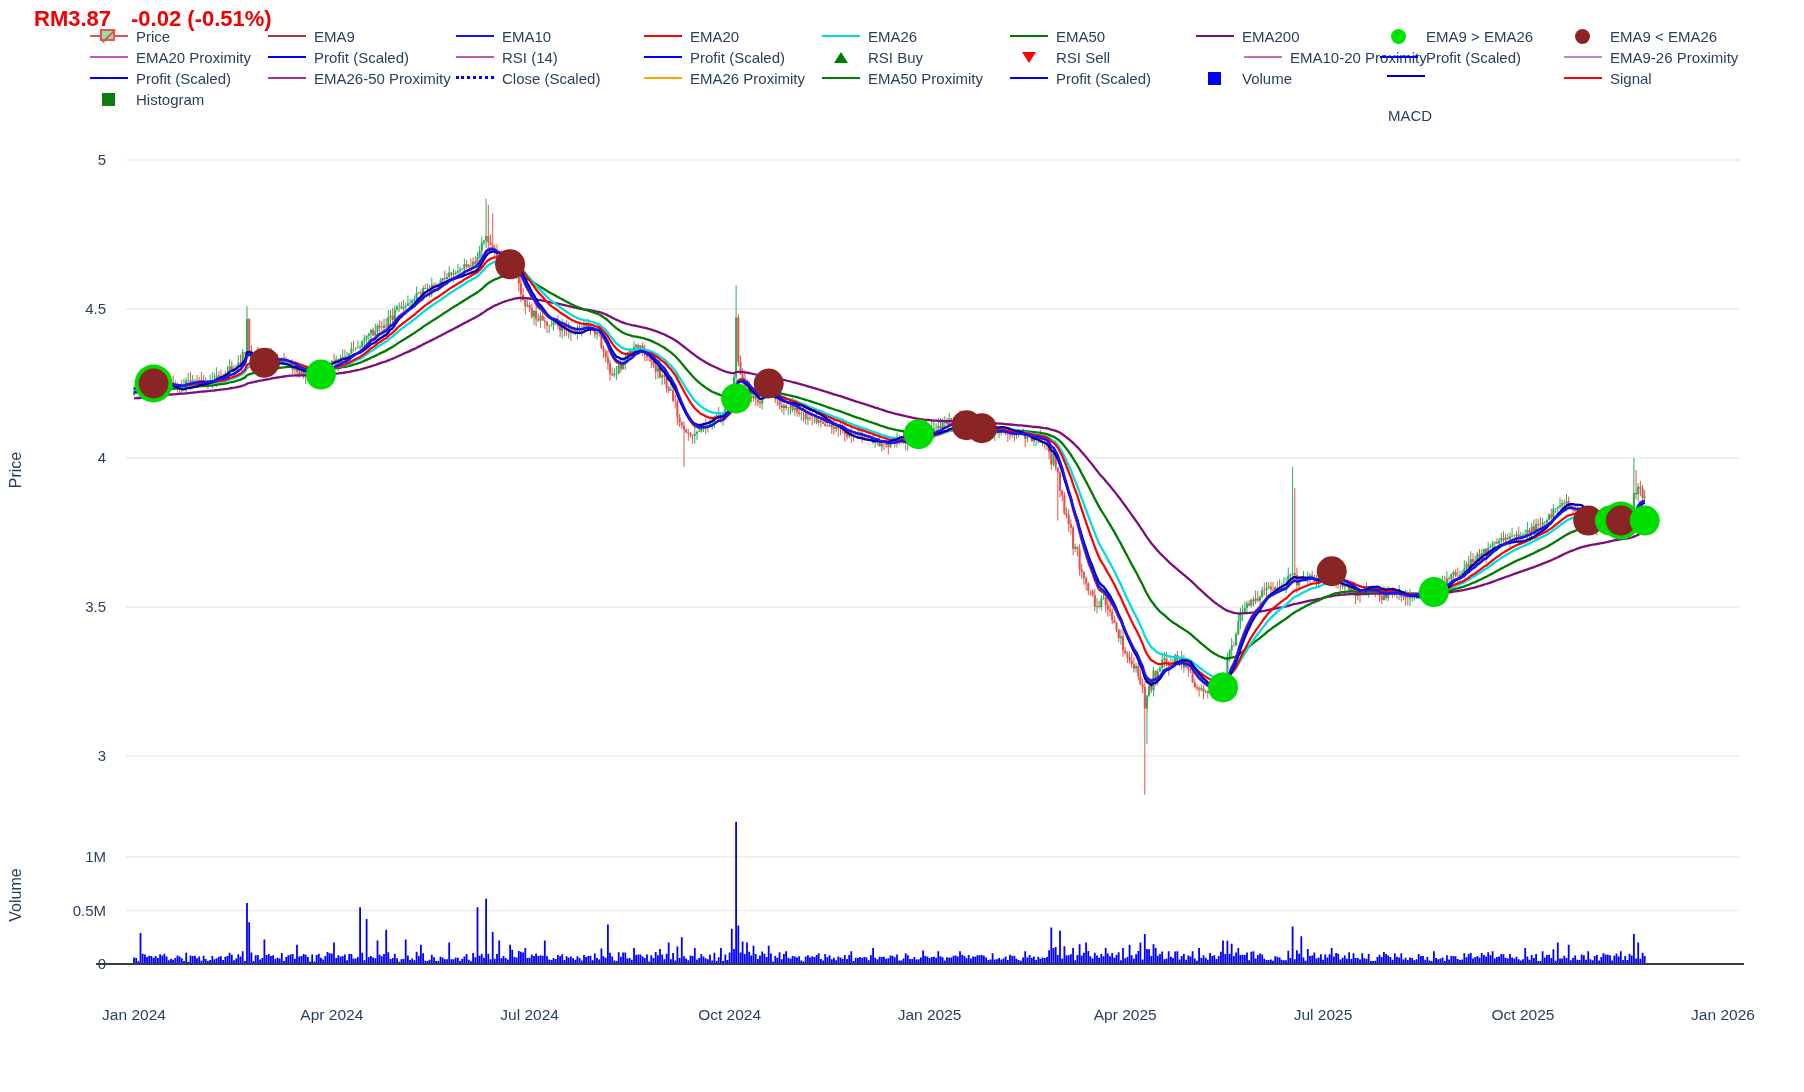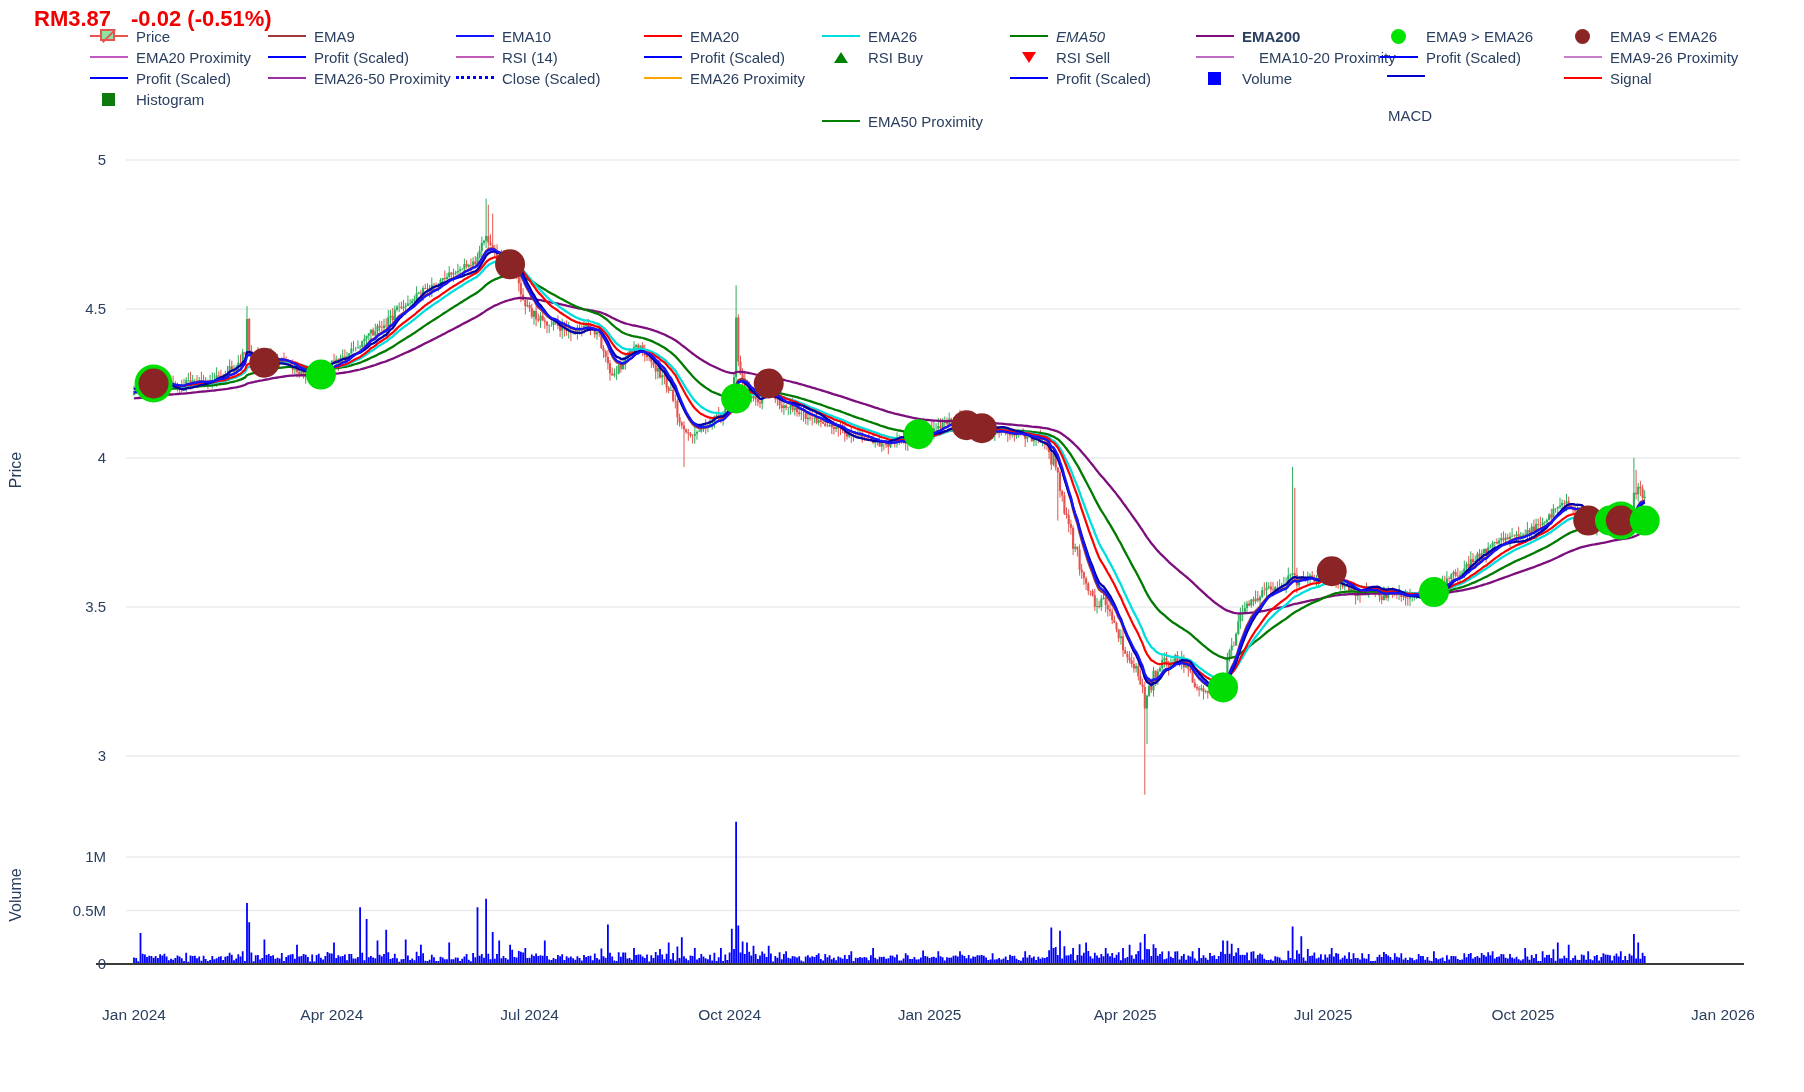--- a/index.html
+++ b/index.html
@@ -71,7 +71,7 @@
       </span>
       <span class="lbl">EMA26</span>
     </div>
-    <div class="legend-item" style="left: 1010px; top: 27px; font-style: italic;">
+    <div class="legend-item" style="left: 1010px; top: 27px;">
       <span class="swatch">
         <span class="sw-line" style="border-top-color: rgb(0, 122, 0);"></span>
       </span>

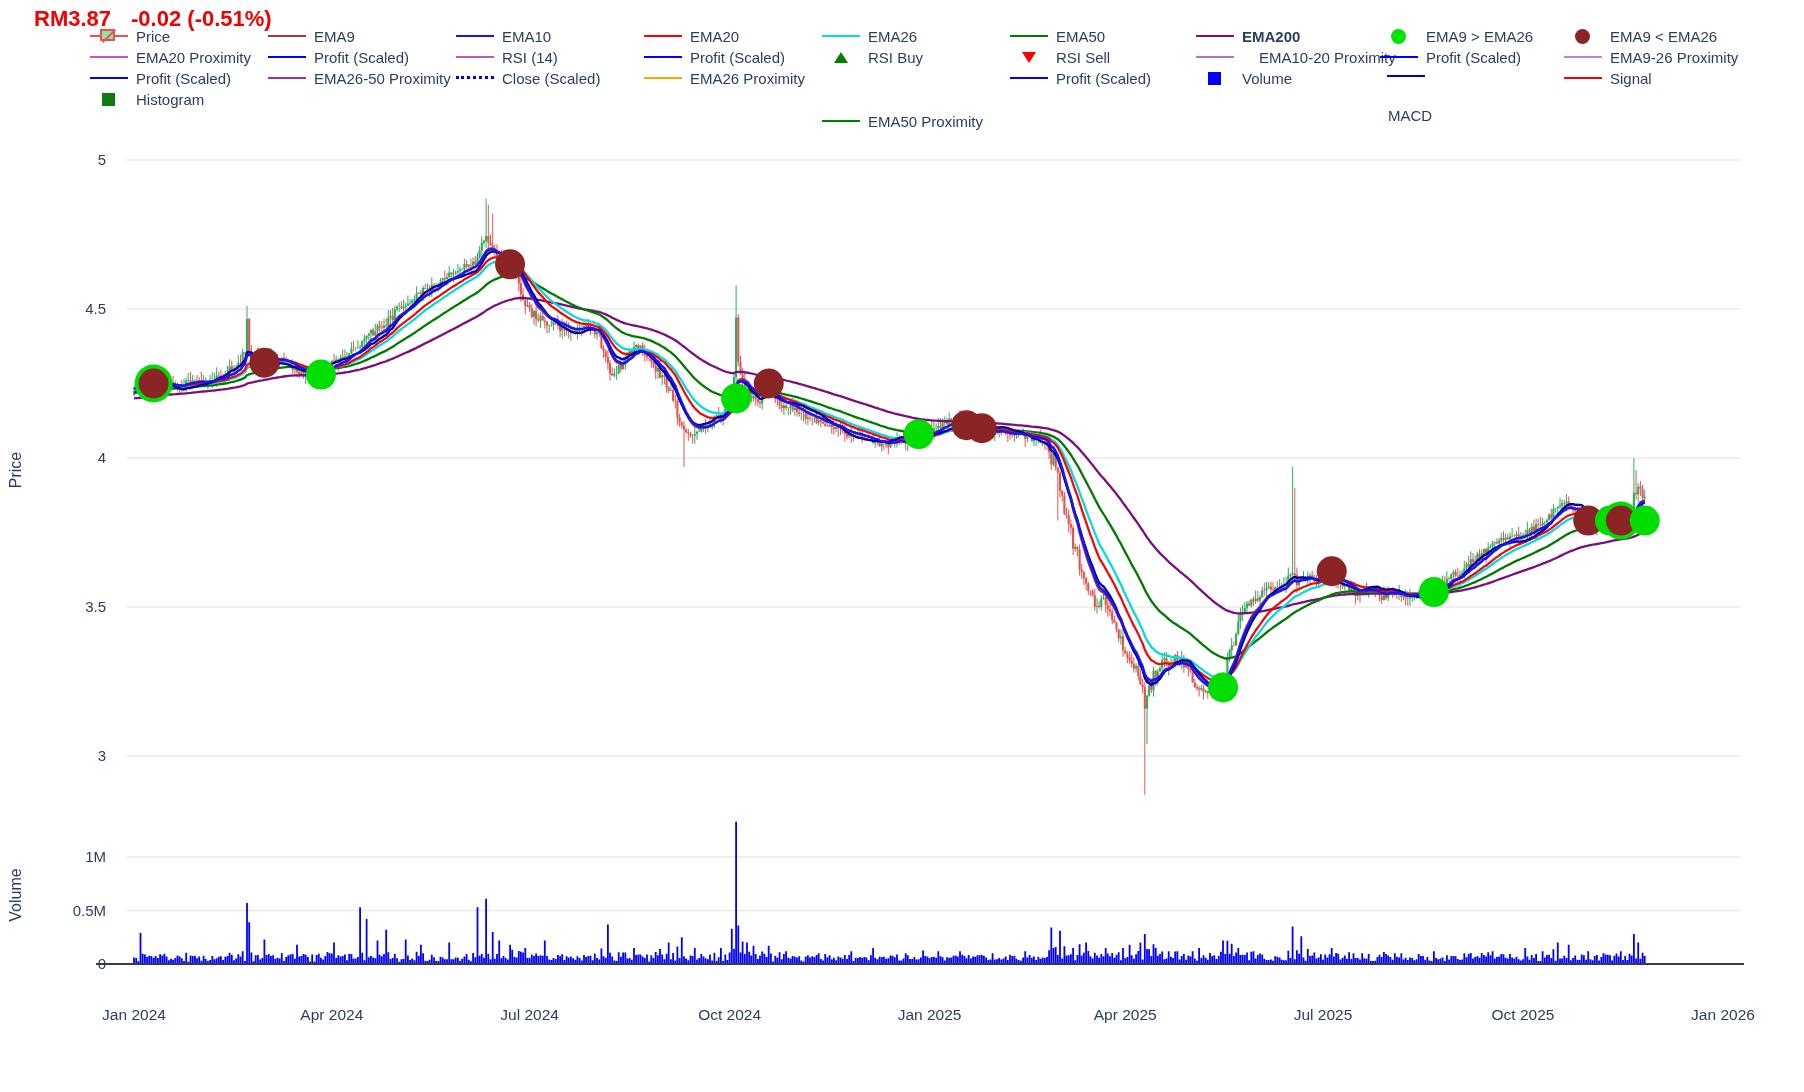--- a/index.html
+++ b/index.html
@@ -77,7 +77,7 @@
       </span>
       <span class="lbl">EMA50</span>
     </div>
-    <div class="legend-item" style="left: 1196px; top: 27px; font-weight: bold;">
+    <div class="legend-item" style="left: 1196px; top: 27px;">
       <span class="swatch">
         <span class="sw-line" style="border-top-color: rgb(125, 15, 125);"></span>
       </span>

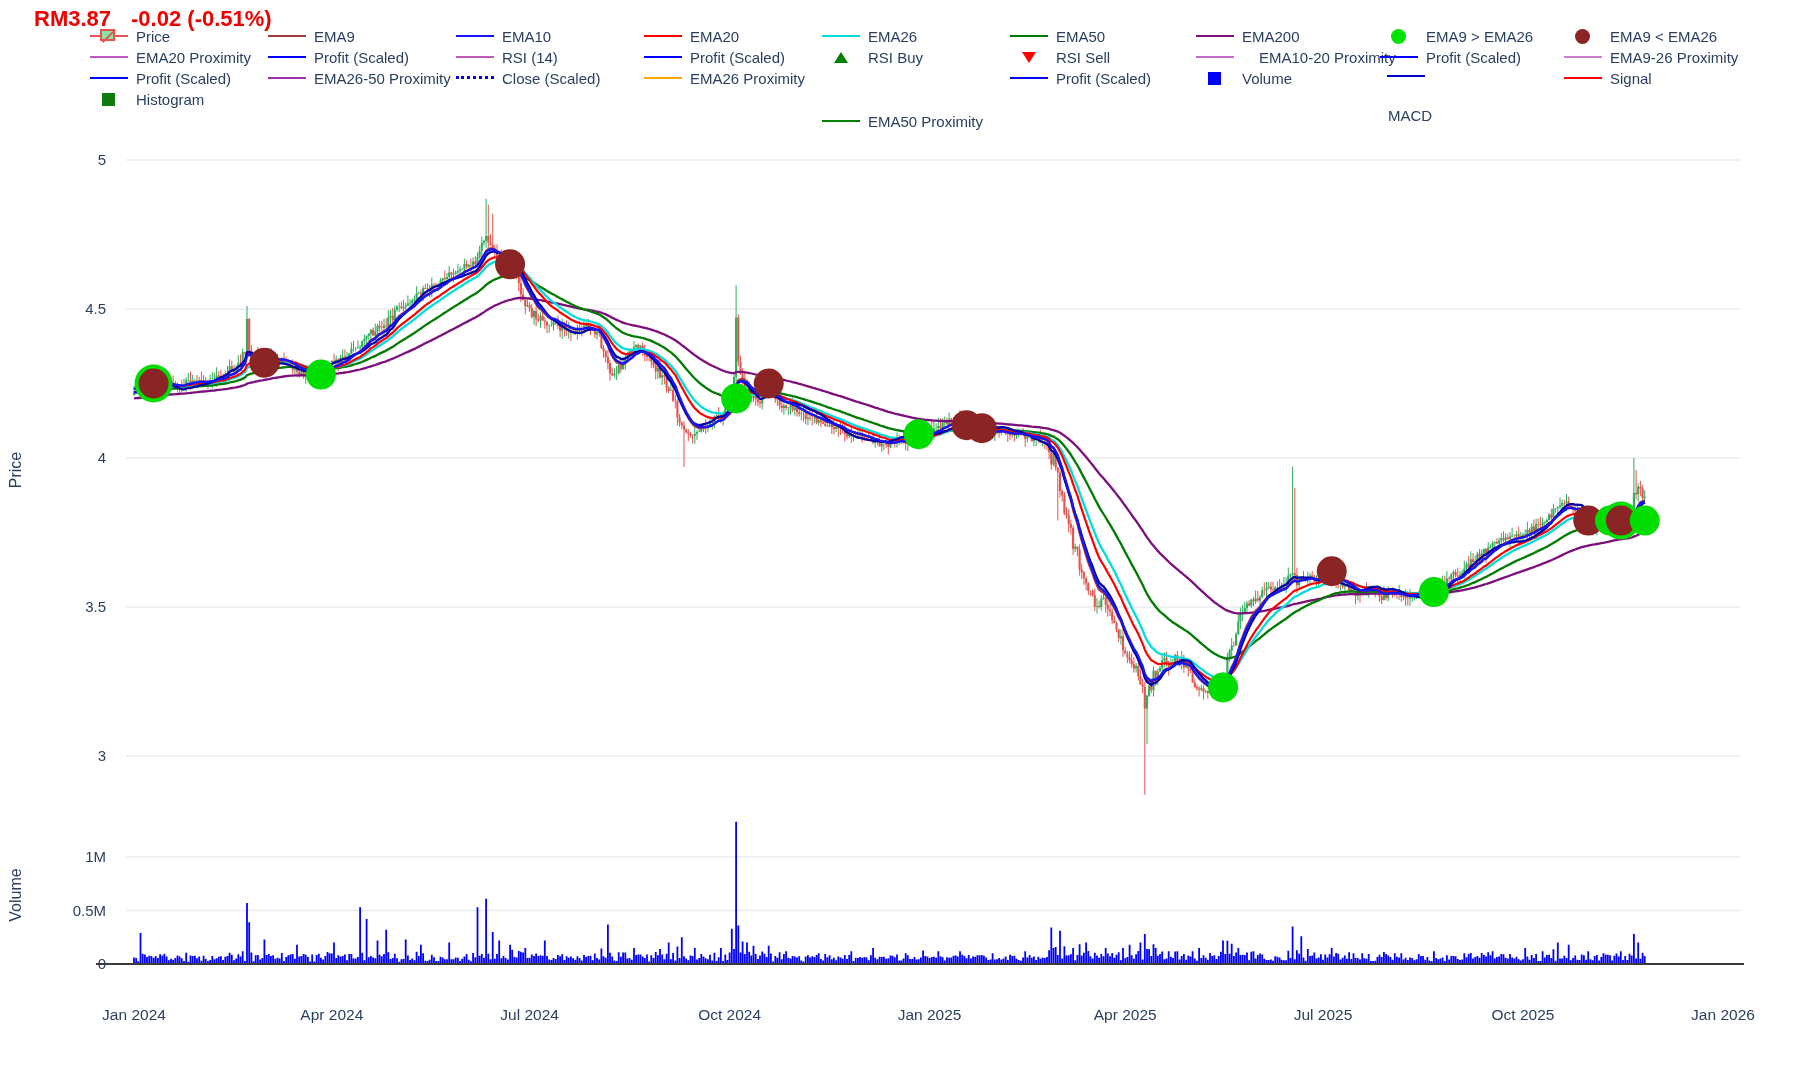--- a/index.html
+++ b/index.html
@@ -131,7 +131,7 @@
       </span>
       <span class="lbl">RSI Sell</span>
     </div>
-    <div class="legend-item" style="left: 1196px; top: 48px; gap: 17px;">
+    <div class="legend-item" style="left: 1244px; top: 48px;">
       <span class="swatch">
         <span class="sw-line" style="border-top-color: rgb(194, 107, 194);"></span>
       </span>

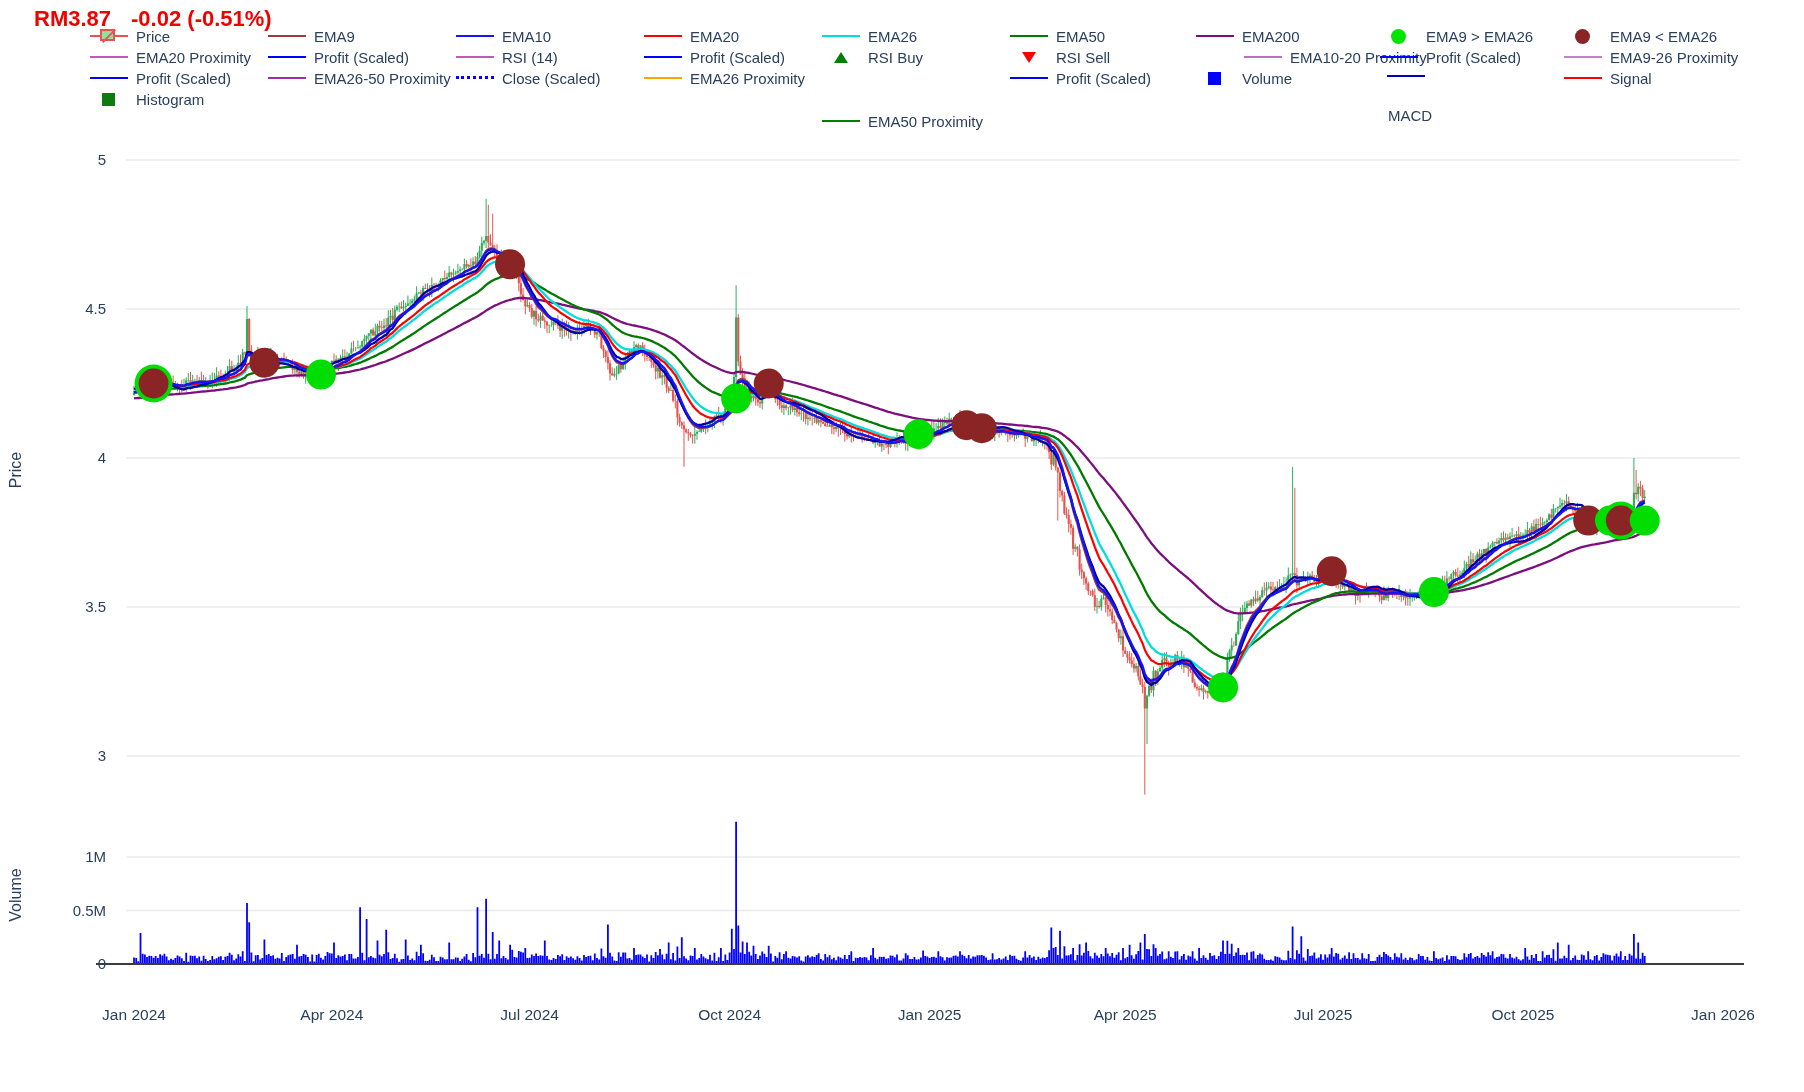--- a/index.html
+++ b/index.html
@@ -173,7 +173,7 @@
       </span>
       <span class="lbl">EMA26 Proximity</span>
     </div>
-    <div class="legend-item" style="left: 822px; top: 69px; margin-top: 43px;">
+    <div class="legend-item" style="left: 822px; top: 69px;">
       <span class="swatch">
         <span class="sw-line" style="border-top-color: rgb(0, 128, 0);"></span>
       </span>

